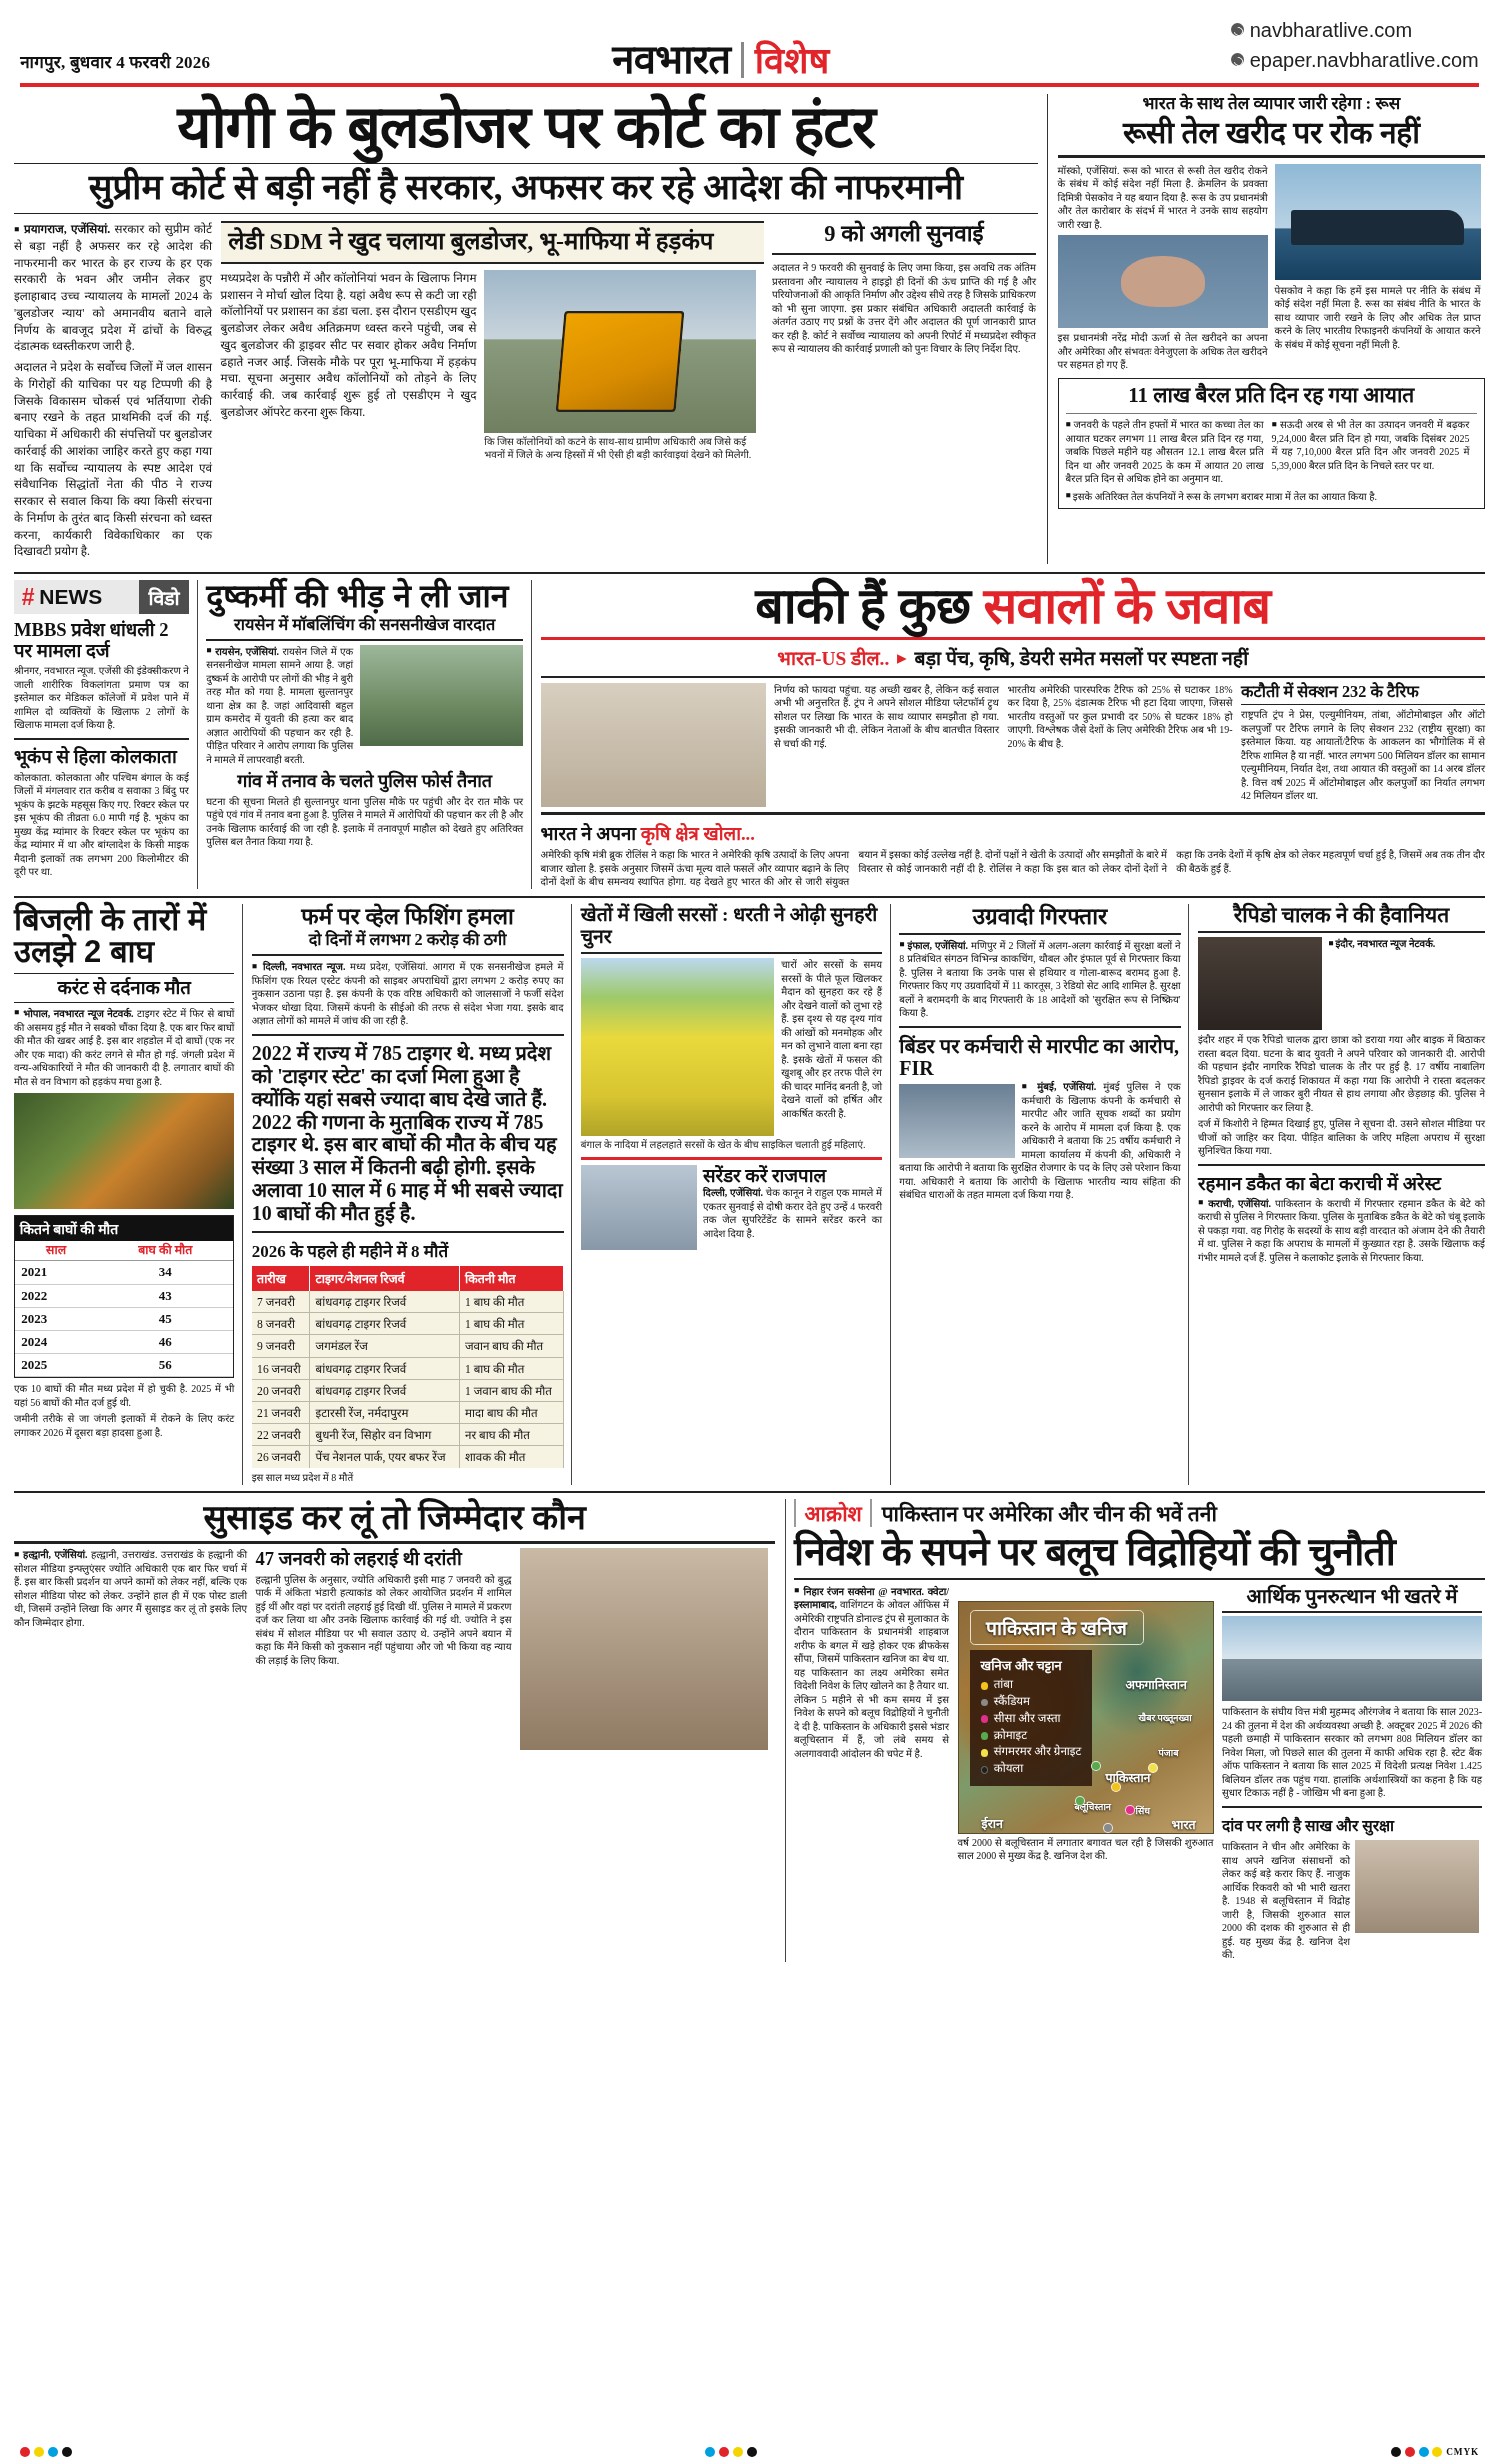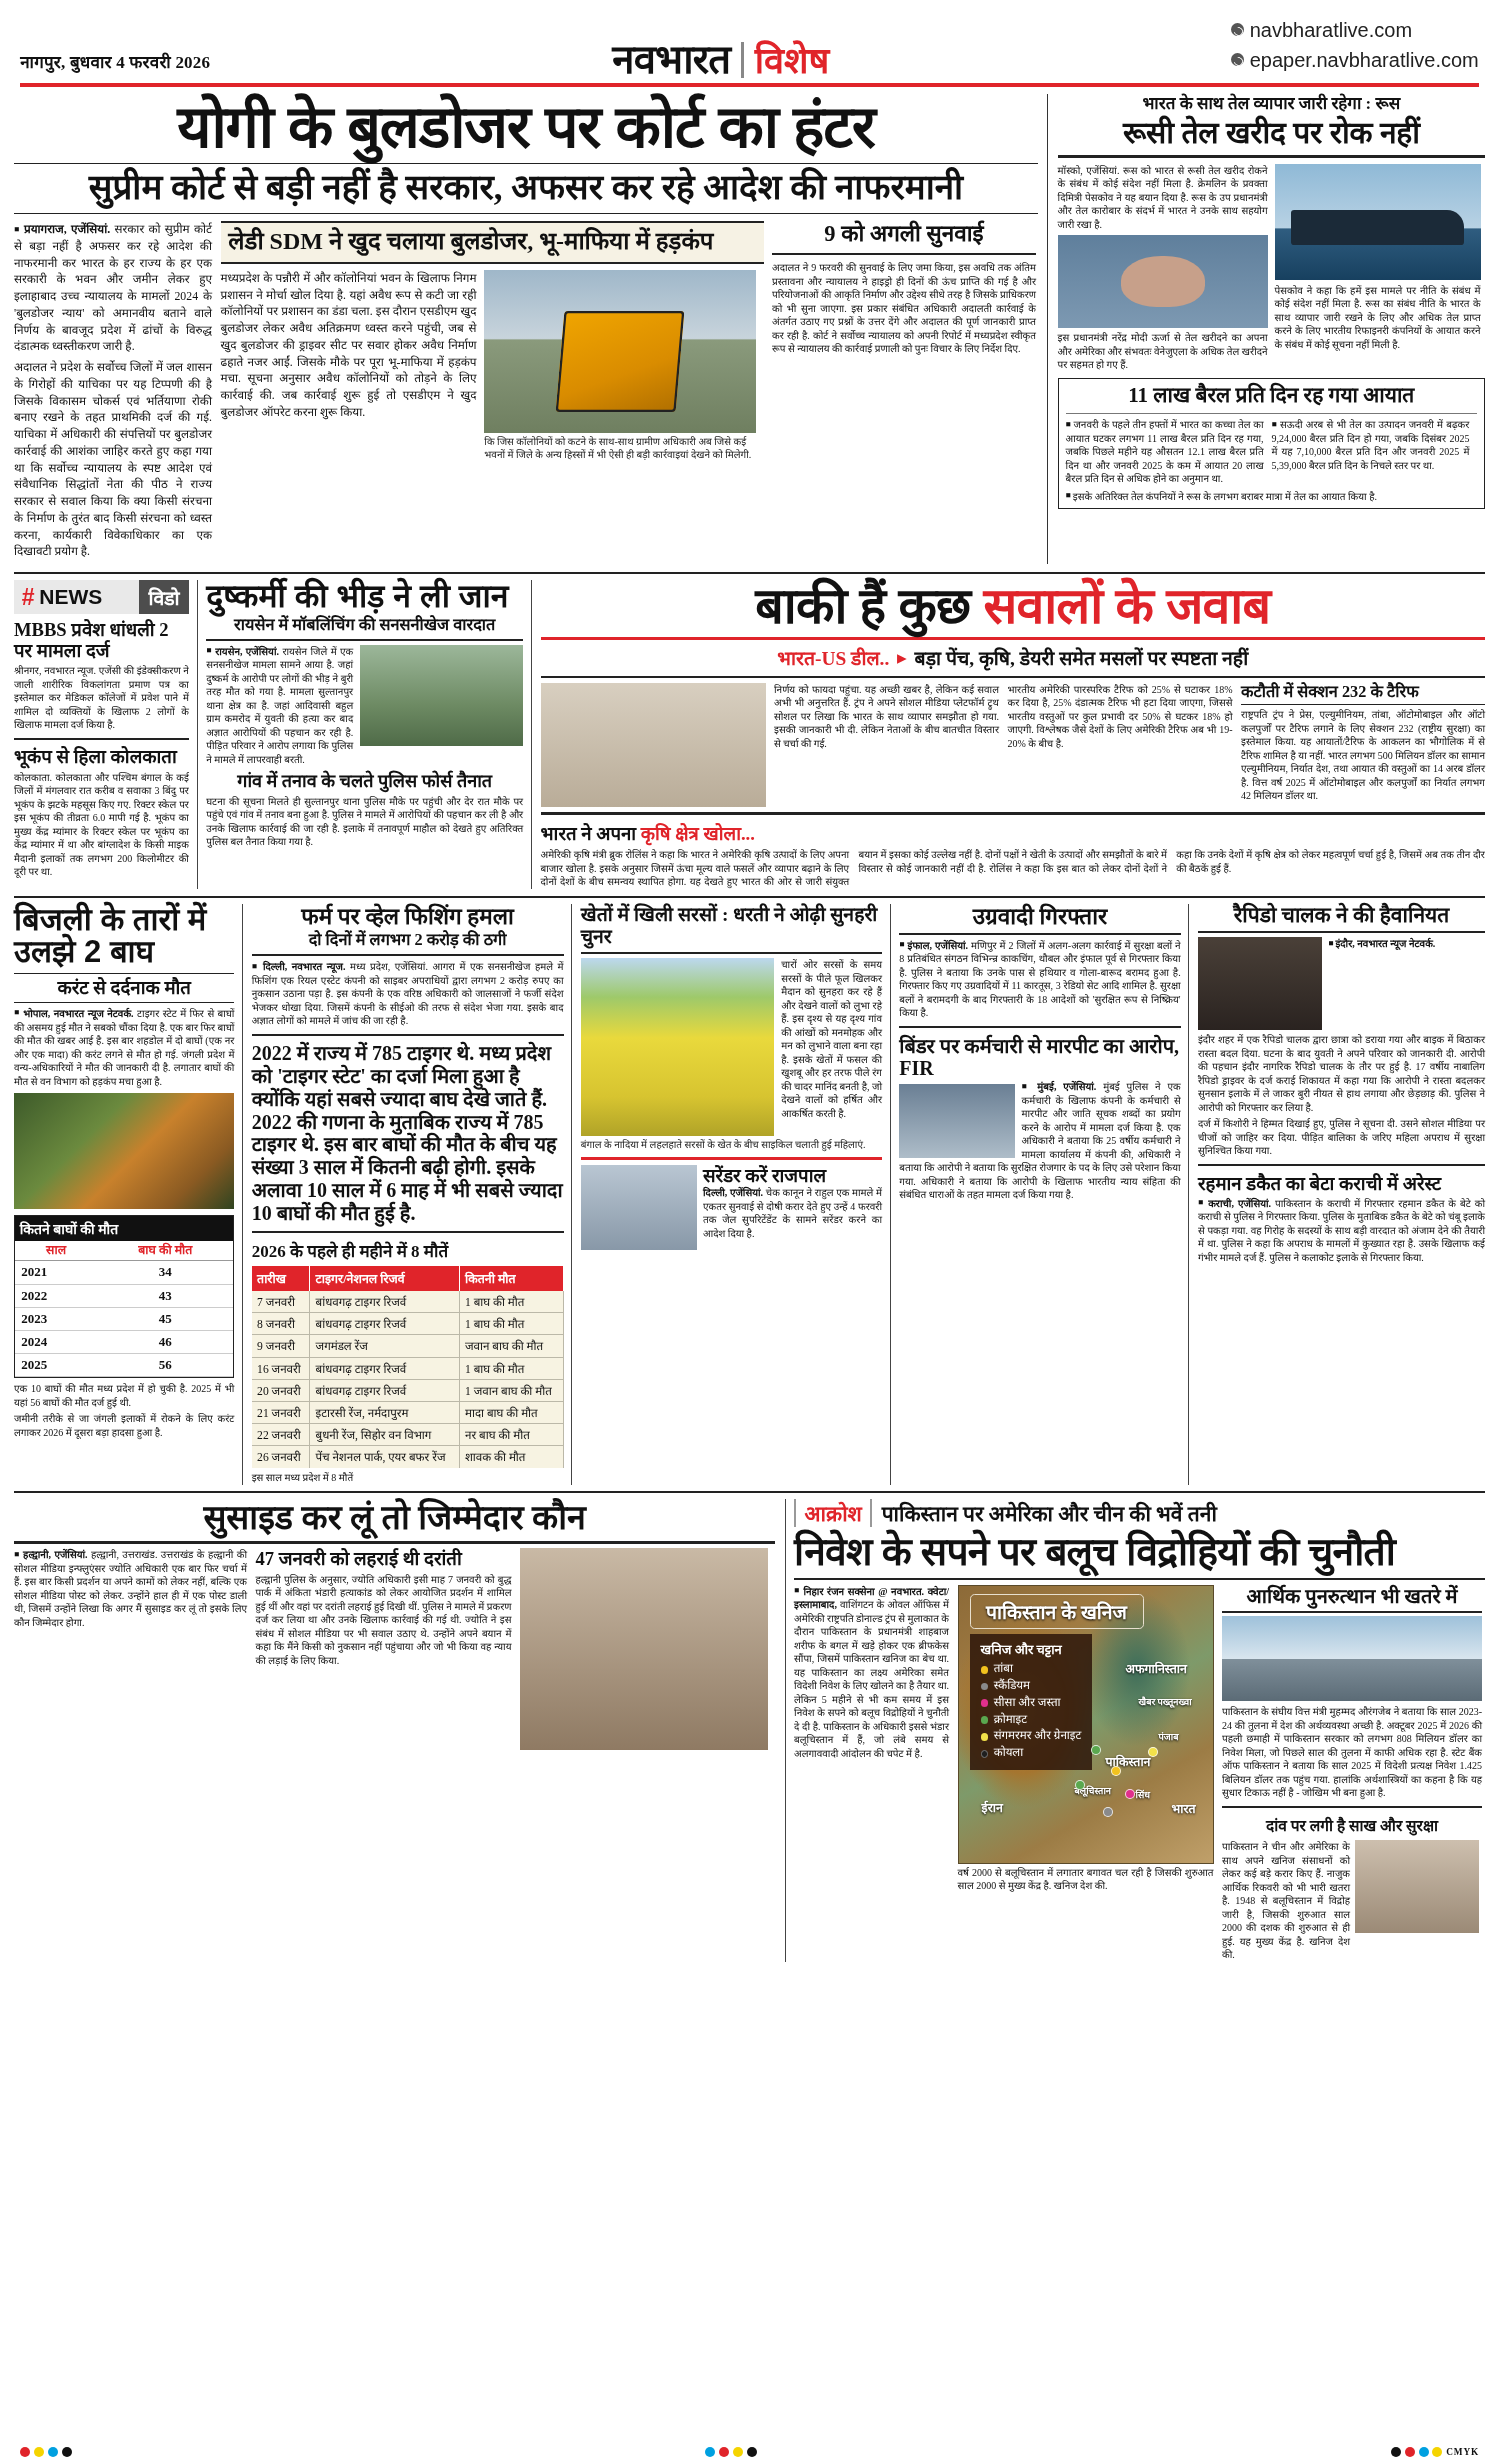--- a/index.html
+++ b/index.html
@@ -120,12 +120,12 @@
 
   
   .map {
-    position:relative; width:100%; height:279px;
+    position:relative; width:100%; height:233px;
     background:
       radial-gradient(ellipse 40% 50% at 25% 45%, #b9893f 0%, #a5752f 45%, transparent 70%),
       radial-gradient(ellipse 30% 40% at 70% 30%, #3e6e5a 0%, transparent 70%),
       linear-gradient(150deg,#8c6a38 0%,#a07b42 25%,#7e9a6a 50%,#9c7c45 72%,#c0a06a 100%);
-    border:0.8px solid #5a4a2a; overflow:hidden;
+    border:0.8px solid #5a4a2a; overflow:hidden;margin-top:16px;
   }
   .map-title { position:absolute; left:11px; top:7.8px; border:1.6px solid #e8e0cf; border-radius:4.7px; padding:3.1px 15.5px; color:#fff; font-weight:900; font-size:19.4px; text-shadow:0 0.8px 2.3px #000;}
   .legend { position:absolute; left:11px; top:48px; background:rgba(45,22,10,.86); padding:6.2px 11px 7.8px; color:#fff; }

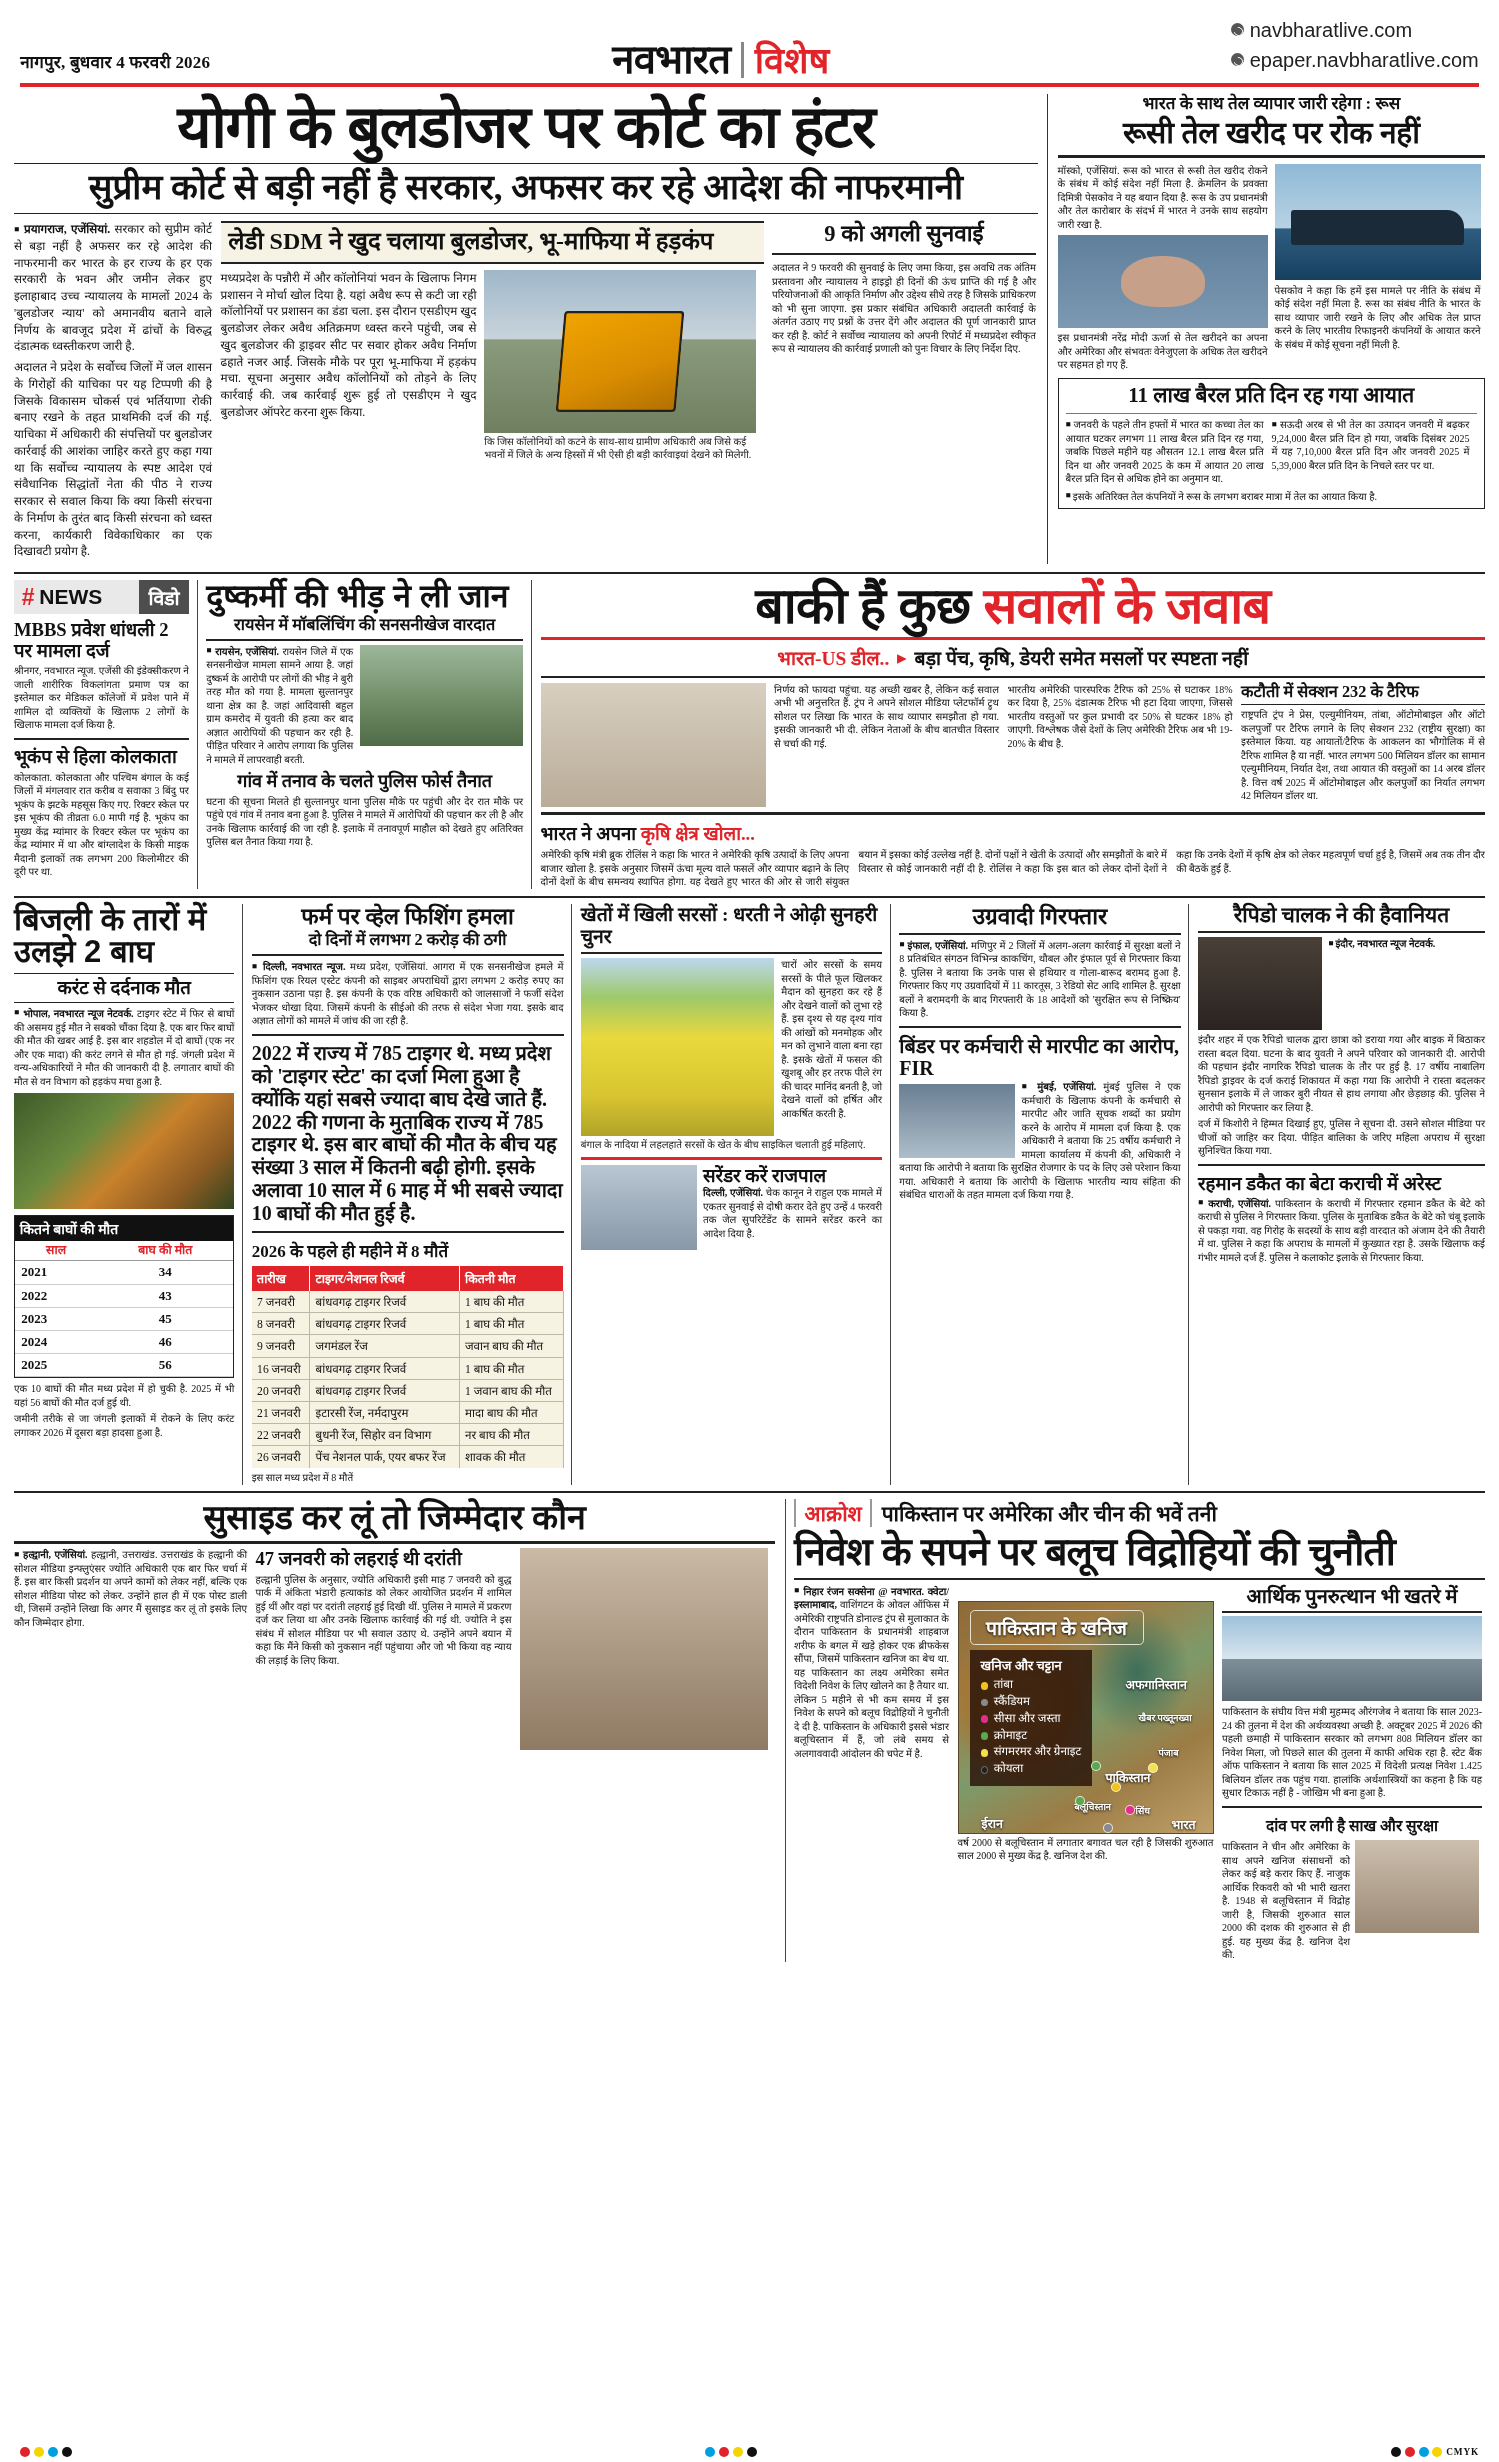--- a/index.html
+++ b/index.html
@@ -570,7 +570,7 @@
           <div class="photo ph-port" style="height:85px"></div>
           <div class="col xsmall" style="margin-top:3.9px">पाकिस्तान के संघीय वित्त मंत्री मुहम्मद औरंगजेब ने बताया कि साल 2023-24 की तुलना में देश की अर्थव्यवस्था अच्छी है. अक्टूबर 2025 में 2026 की पहली छमाही में पाकिस्तान सरकार को लगभग 808 मिलियन डॉलर का निवेश मिला, जो पिछले साल की तुलना में काफी अधिक रहा है. स्टेट बैंक ऑफ पाकिस्तान ने बताया कि साल 2025 में विदेशी प्रत्यक्ष निवेश 1.425 बिलियन डॉलर तक पहुंच गया. हालांकि अर्थशास्त्रियों का कहना है कि यह सुधार टिकाऊ नहीं है - जोखिम भी बना हुआ है.</div>
           <div class="hr-blk"></div>
-          <div style="font-size:15.5px;font-weight:900;text-align:center">दांव पर लगी है साख और सुरक्षा</div>
+          <div style="font-size:15.5px;font-weight:900;text-align:left">दांव पर लगी है साख और सुरक्षा</div>
           <div style="display:flex;gap:5.4px;margin-top:3.9px">
             <div class="col xsmall" style="width:128px">पाकिस्तान ने चीन और अमेरिका के साथ अपने खनिज संसाधनों को लेकर कई बड़े करार किए हैं. नाजुक आर्थिक रिकवरी को भी भारी खतरा है. 1948 से बलूचिस्तान में विद्रोह जारी है, जिसकी शुरुआत साल 2000 की दशक की शुरुआत से ही हुई. यह मुख्य केंद्र है. खनिज देश की.</div>
             <div class="photo ph-people" style="width:124px;height:93px"></div>

